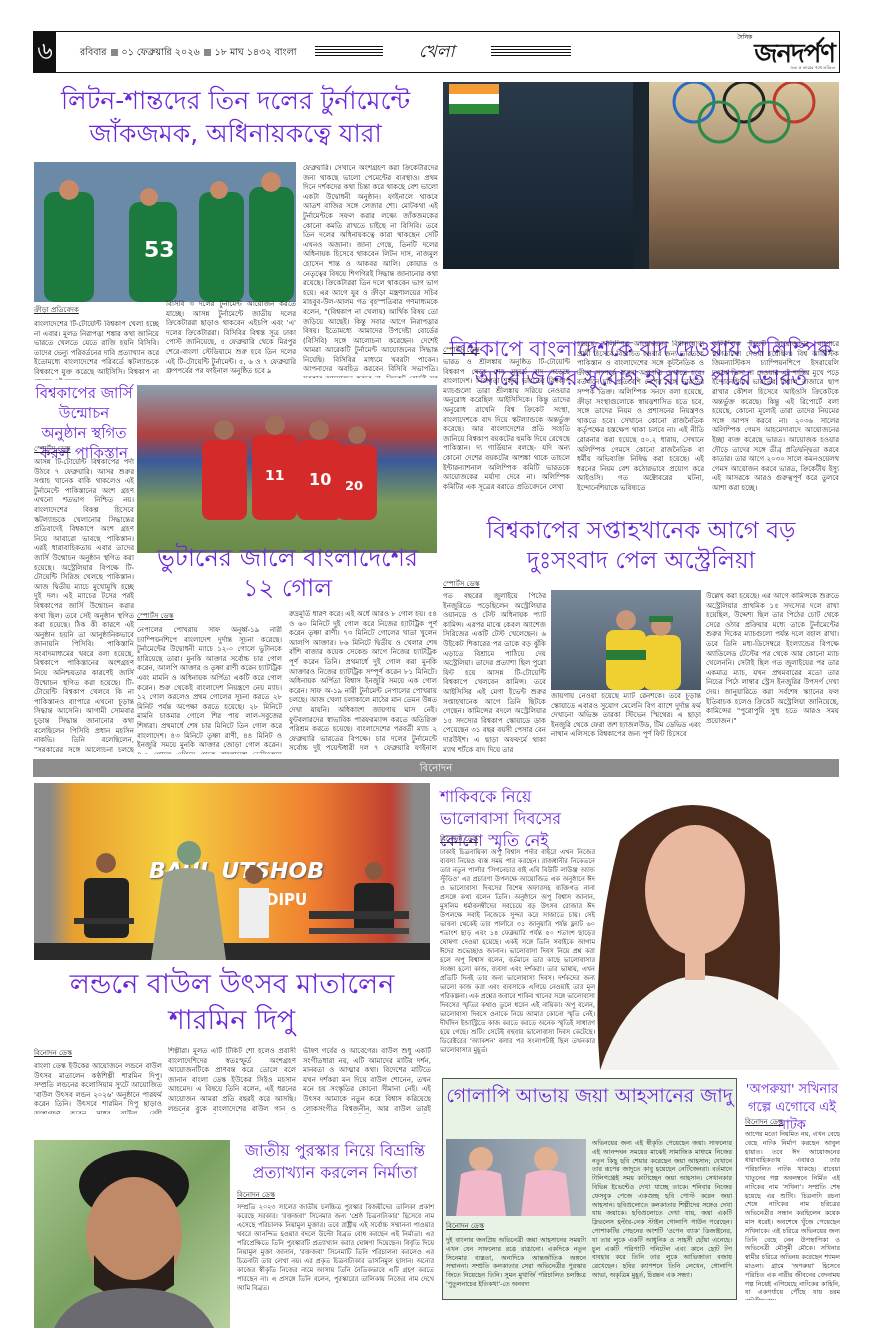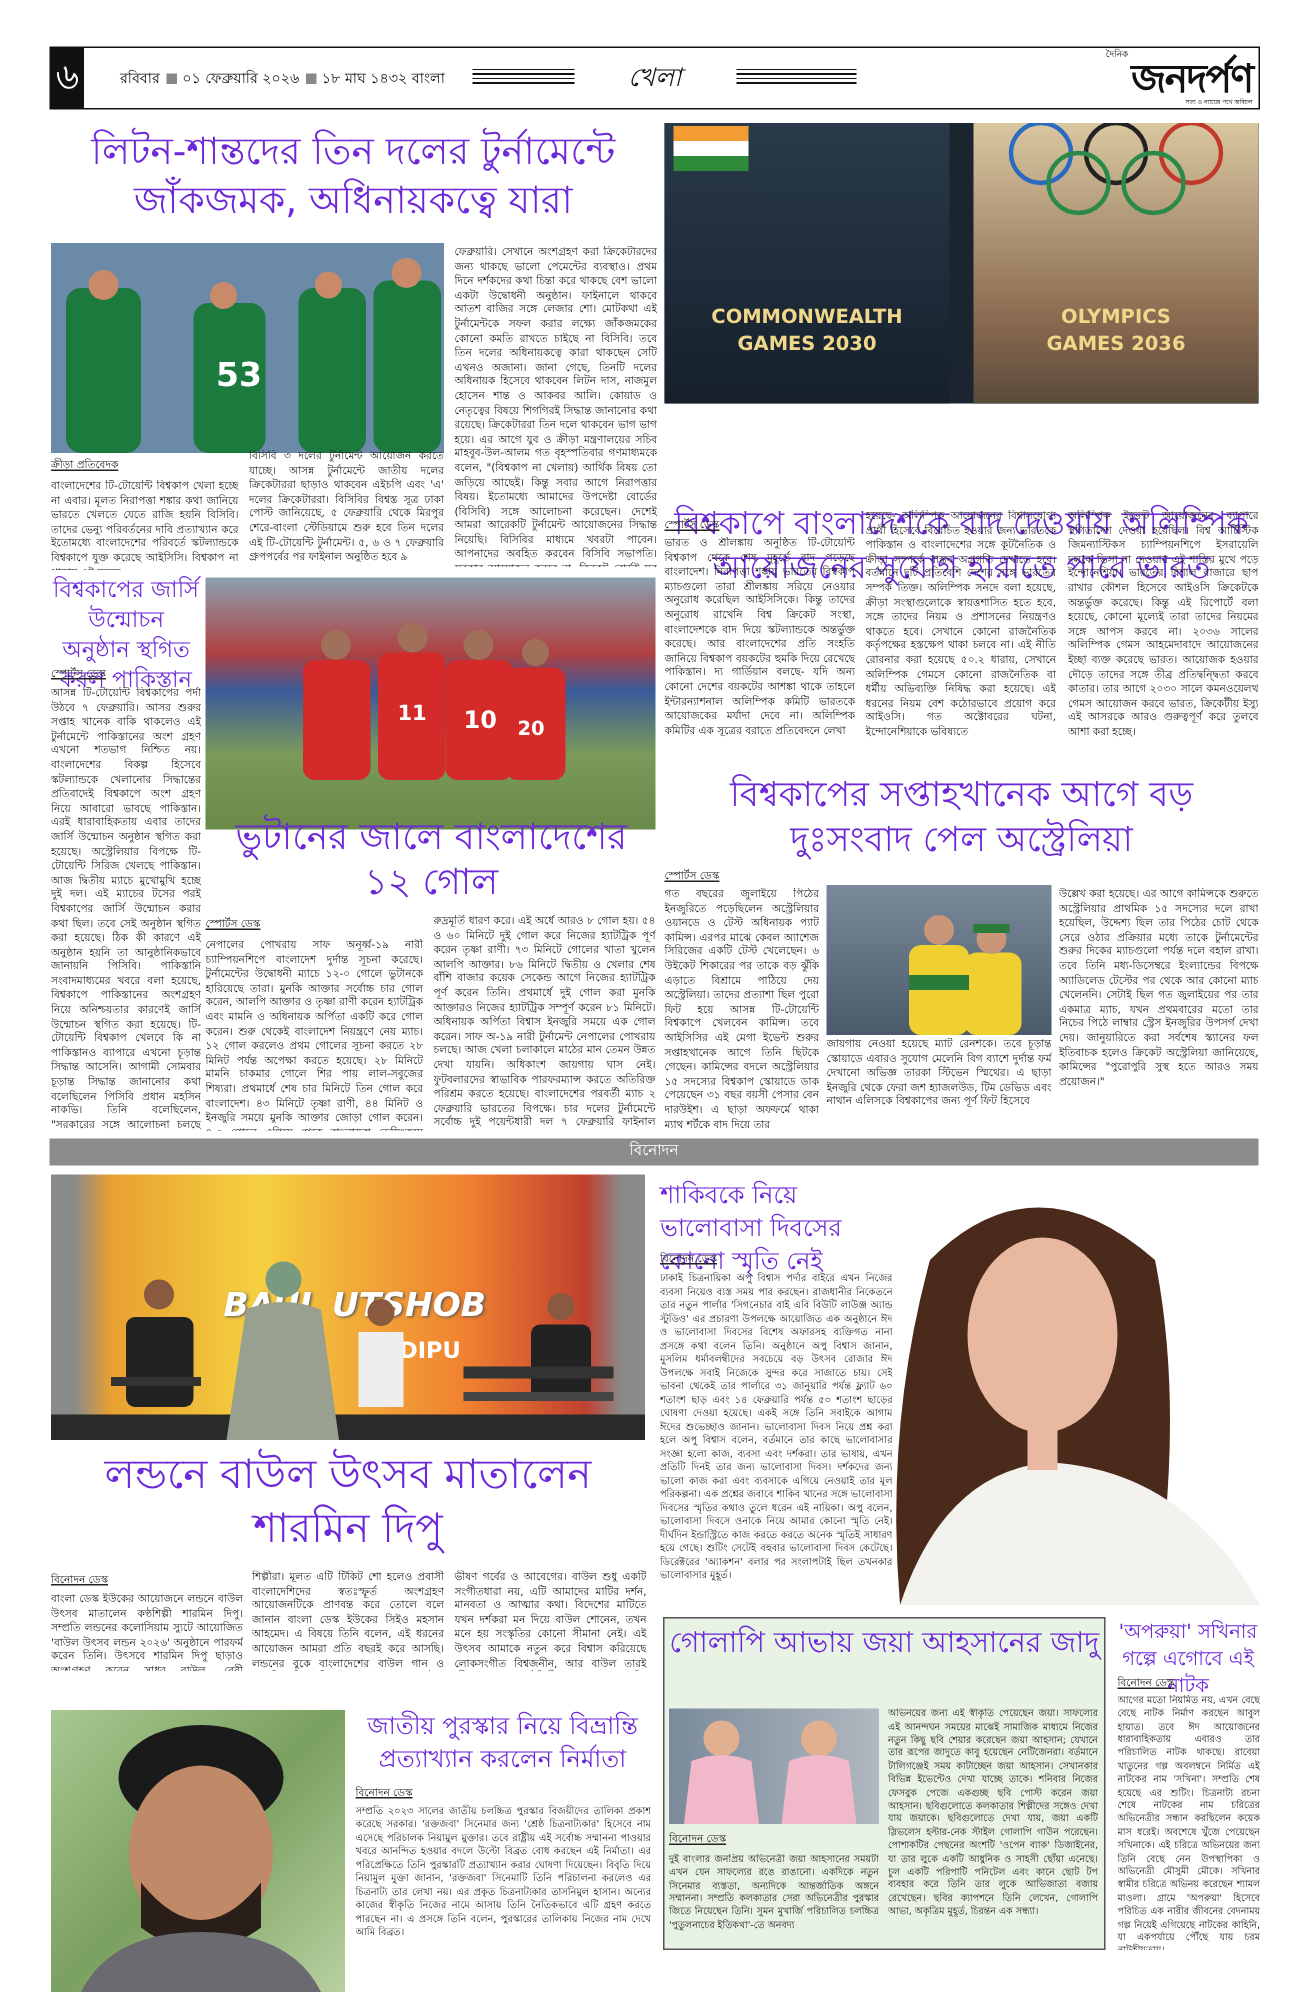--- a/index.html
+++ b/index.html
@@ -74,10 +74,6 @@
 <div class="abs photo" style="left:443px;top:82px;width:396px;height:187px;background:#1b2530;">
   <div style="position:absolute;left:0;top:0;width:190px;height:187px;background:linear-gradient(180deg,#2a3a4a,#15202b);">
     <div style="position:absolute;left:6px;top:2px;width:50px;height:30px;background:linear-gradient(#f39c34 0 33%,#fff 33% 66%,#2e8b3a 66%);"></div>
-    <div style="position:absolute;bottom:30px;left:0;width:190px;text-align:center;font-family:'DejaVu Sans',sans-serif;font-weight:bold;font-size:13px;color:#f0d78a;line-height:18px;">
-      <div>COMMONWEALTH</div>
-      <div>GAMES 2030</div>
-    </div>
   </div>
   <div style="position:absolute;left:206px;top:0;width:190px;height:187px;background:linear-gradient(180deg,#d9c7a0,#8a6a50 70%,#5a4a3a);">
     <svg width="190" height="70" style="position:absolute;left:0;top:0">

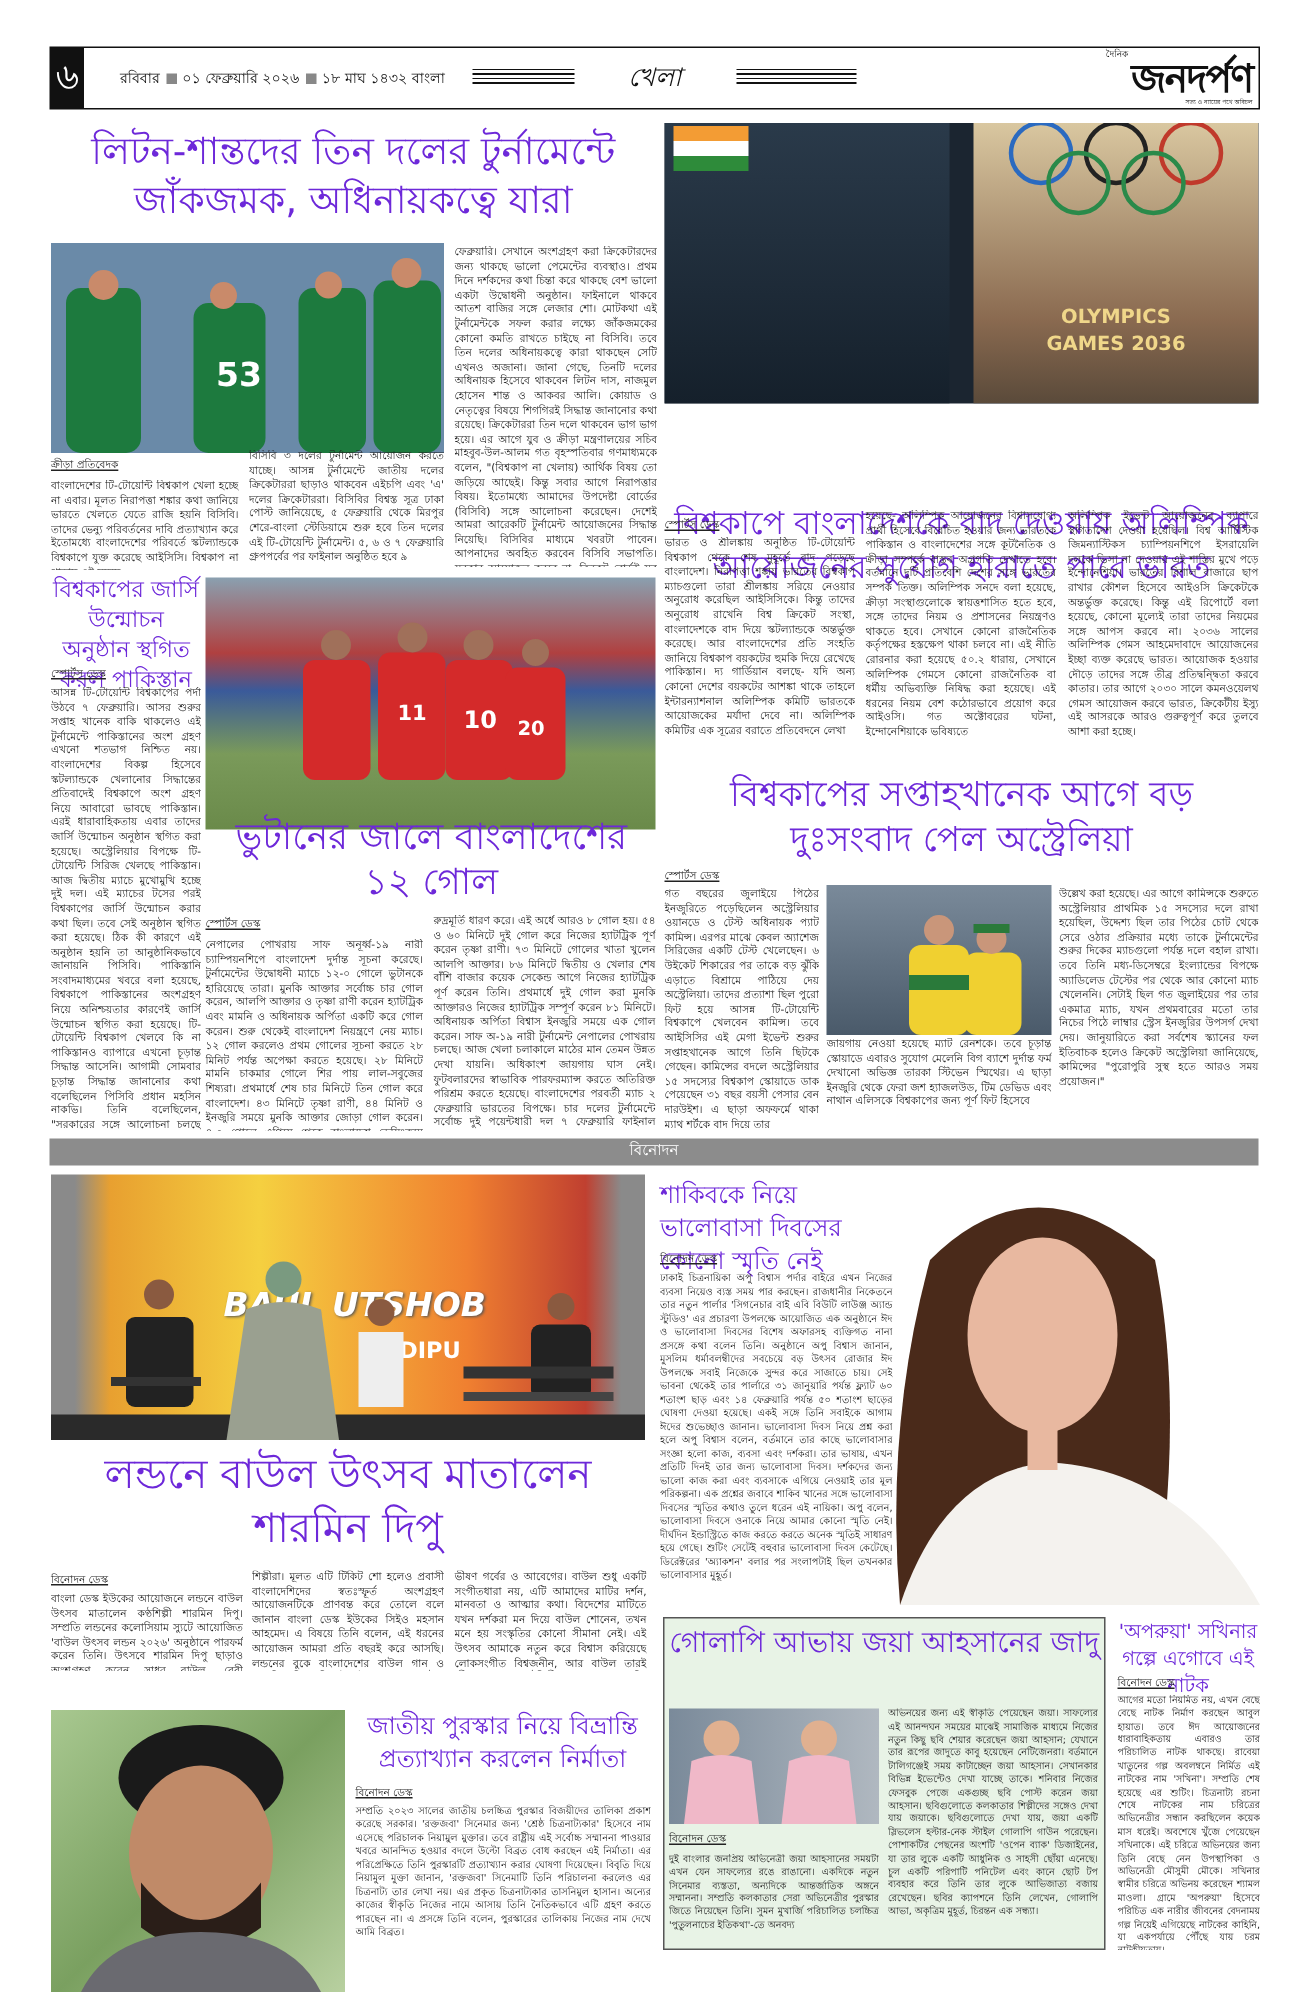--- a/index.html
+++ b/index.html
@@ -83,10 +83,6 @@
       <circle cx="70" cy="40" r="20" fill="none" stroke="#2a8a4a" stroke-width="3"></circle>
       <circle cx="120" cy="40" r="20" fill="none" stroke="#2a8a4a" stroke-width="3"></circle>
     </svg>
-    <div style="position:absolute;bottom:30px;left:0;width:190px;text-align:center;font-family:'DejaVu Sans',sans-serif;font-weight:bold;font-size:13px;color:#f0d78a;line-height:18px;">
-      <div>OLYMPICS</div>
-      <div>GAMES 2036</div>
-    </div>
   </div>
 </div>
 

